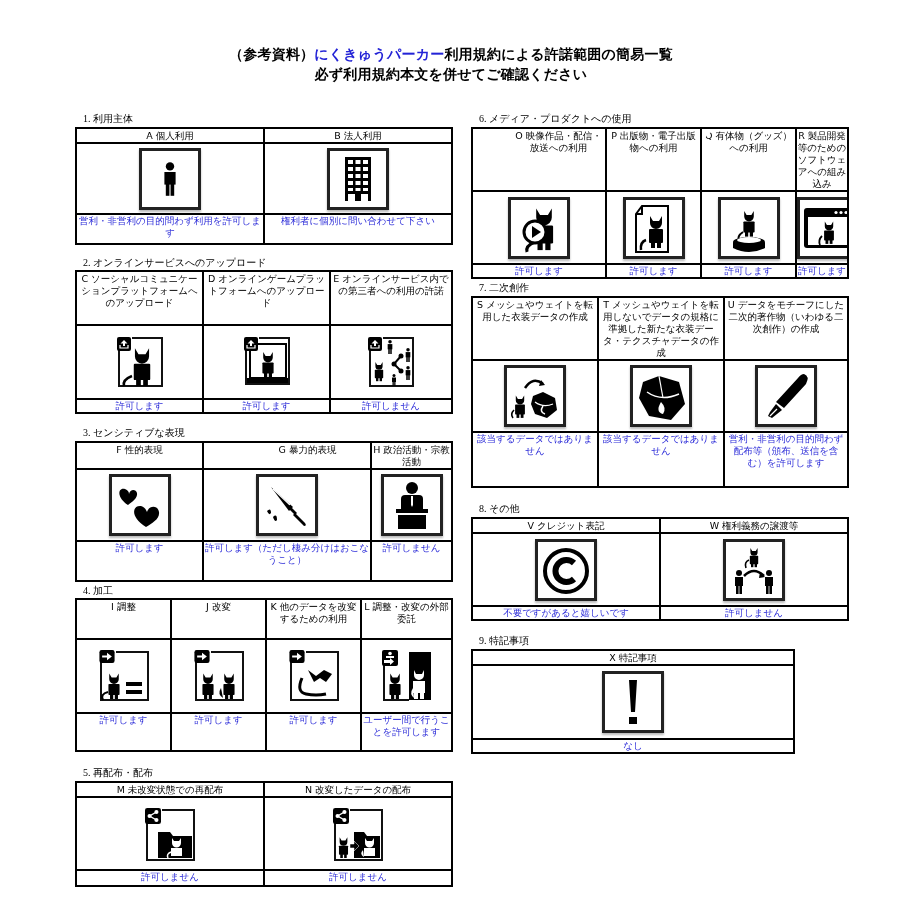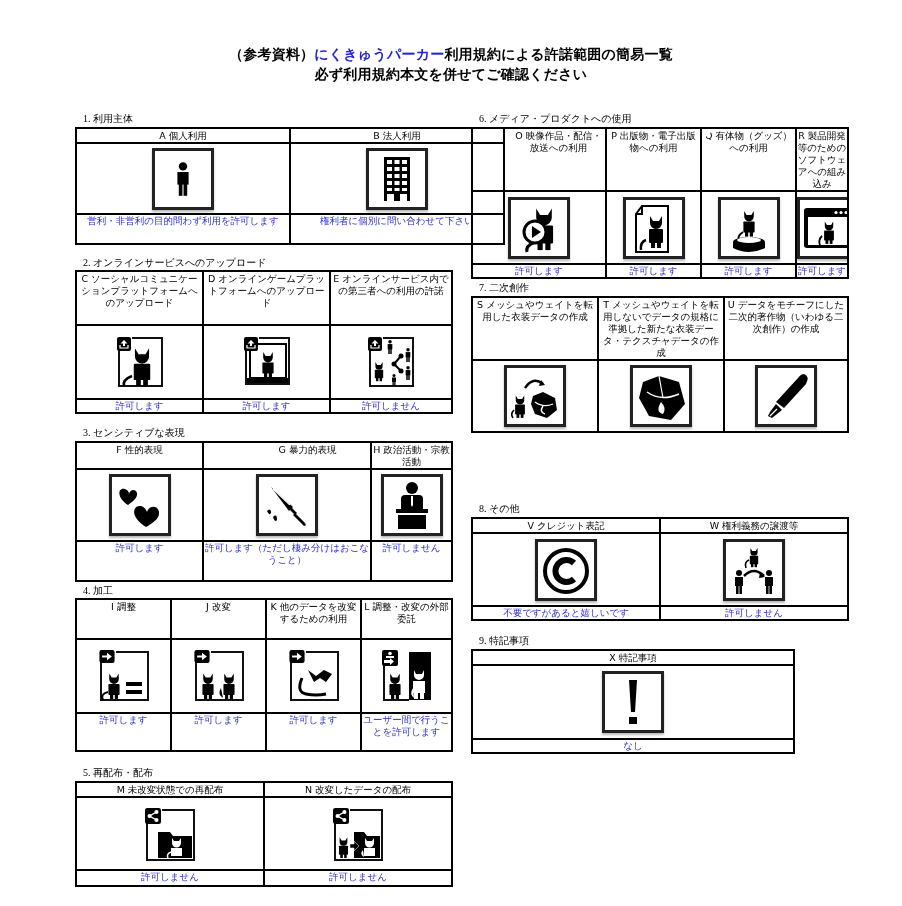--- a/index.html
+++ b/index.html
@@ -59,7 +59,7 @@
 <div class="title" style="top:66px;">必ず利用規約本文を併せてご確認ください</div>
 
 <div class="sec-label" style="left:83px; top:113px;">1. 利用主体</div>
-<table class="grid" style="left:75px; top:127px; width:430px;">
+<table class="grid" style="left:75px; top:127px; width:378px;">
   <tbody>
       <tr style="height:14px;">
     <td class="hdr">A 個人利用</td>

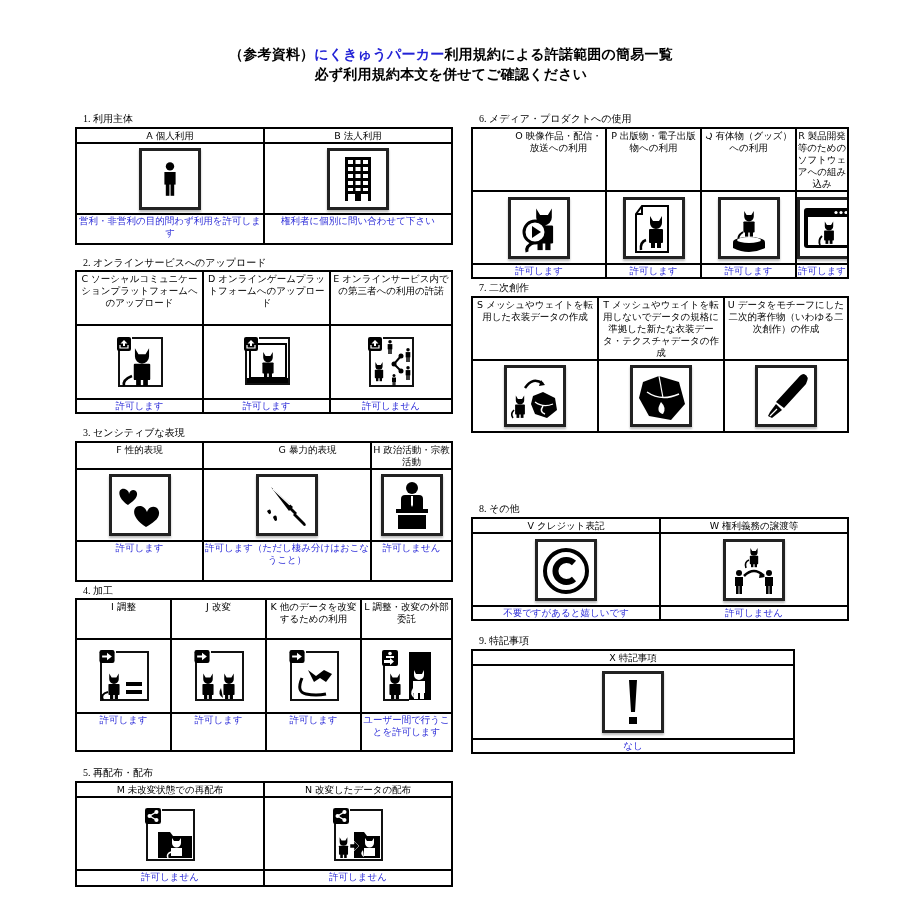--- a/index.html
+++ b/index.html
@@ -374,6 +374,11 @@
               <path d="M12 48 L19 41" stroke="#fff" stroke-width="1.2"></path>
             </svg></span></td>
   </tr>
+  <tr style="height:55px;">
+    <td class="st">該当するデータではありません</td>
+    <td class="st">該当するデータではありません</td>
+    <td class="st">営利・非営利の目的問わず配布等（頒布、送信を含む）を許可します</td>
+  </tr>
 </tbody>
   </table>
 

